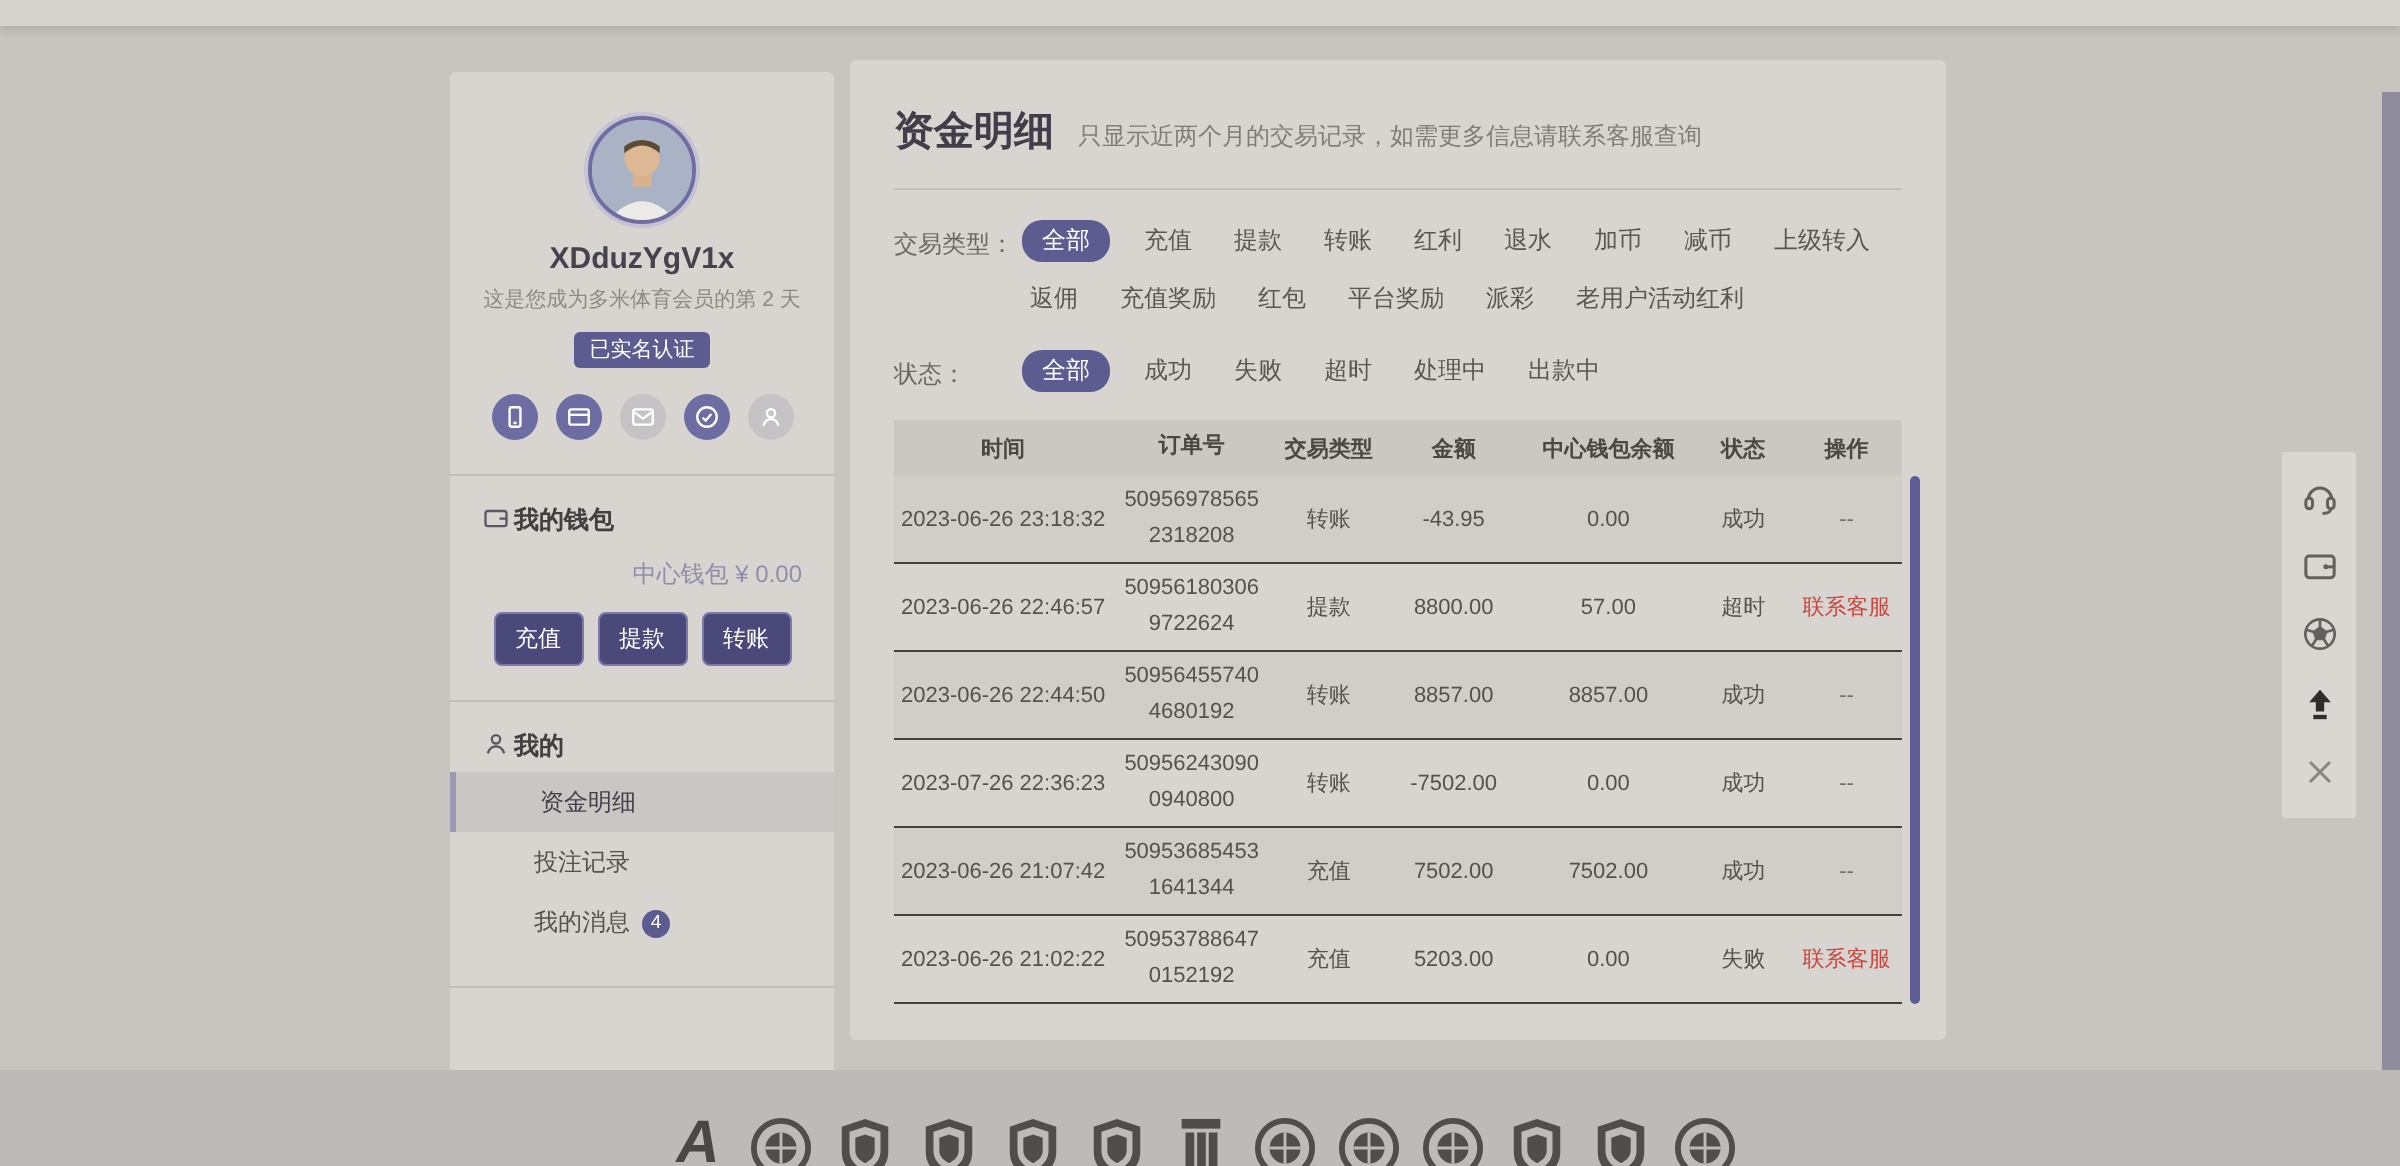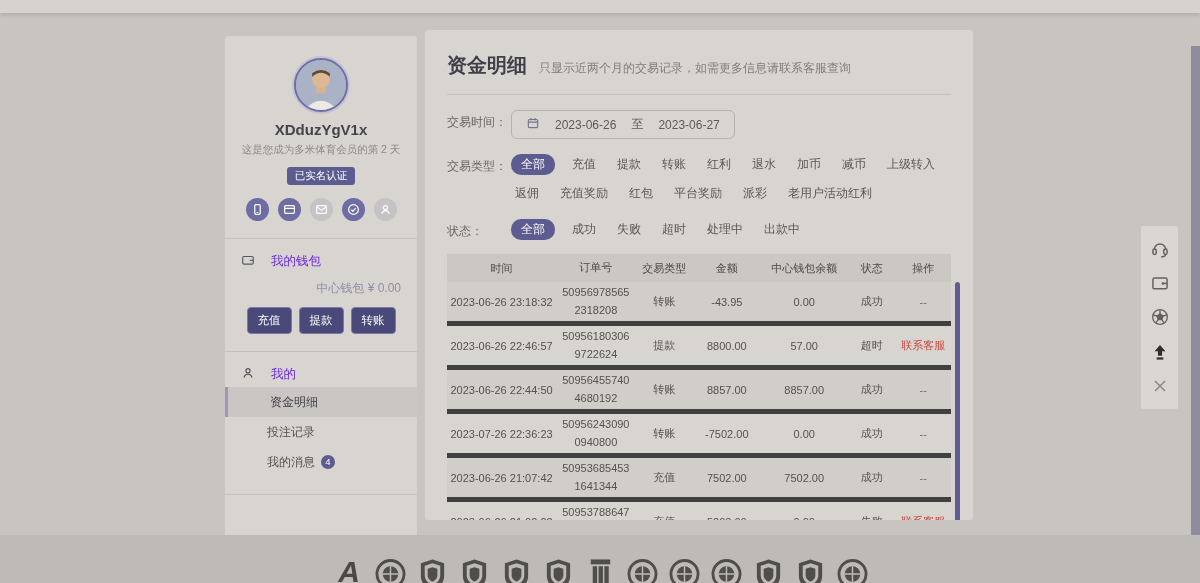--- a/index.html
+++ b/index.html
@@ -161,18 +161,6 @@
   </div>
   <div class="m-divider"></div>
 
-  <div class="filter-row">
-    <span class="f-label">交易时间：</span>
-    <span class="datebox">
-      <span><svg viewBox="0 0 24 24" fill="none" stroke="currentColor" stroke-width="2">
-            <rect x="4" y="6" width="16" height="14" rx="2"></rect>
-            <path d="M4 10.5h16M8.5 3.5v4M15.5 3.5v4"></path>
-          </svg></span>
-      <span>2023-06-26</span>
-      <span>至</span>
-      <span>2023-06-27</span>
-    </span>
-  </div>
 
   <div class="filter-row">
     <span class="f-label">交易类型：</span>

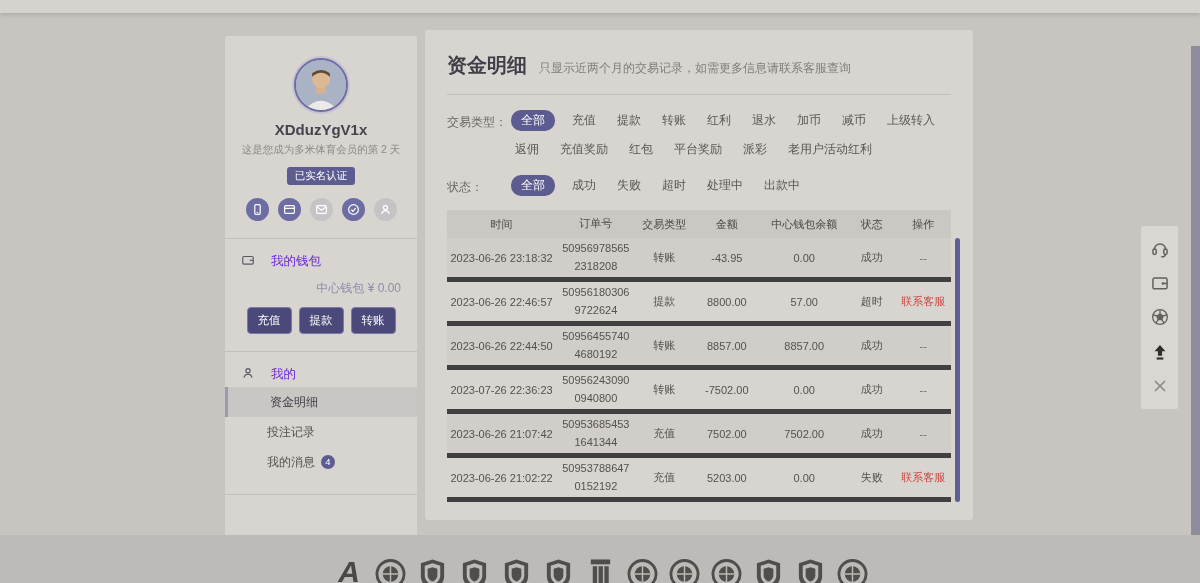--- a/index.html
+++ b/index.html
@@ -49,7 +49,7 @@
   
   .tablewrap{position:relative;margin-top:14px}
   .thead,.trow{display:flex;align-items:center;text-align:center}
-  .thead{background:#cbc8c4;height:28px;font-size:11px;font-weight:normal;color:#4a4843}
+  .thead{background:#cbc8c4;height:28px;font-size:11px;font-weight:bold;color:#4a4843}
   .trow{min-height:44px;font-size:11px;color:#55524d;border-bottom:5px solid #404040}
   .trow:nth-child(odd){background:#d1cdc9}
   .c1{width:110px}.c2{width:80px;word-break:break-all;padding:0 6px;line-height:1.6}.c3{width:58px}.c4{width:68px}.c5{width:88px}.c6{width:48px}.c7{width:56px}

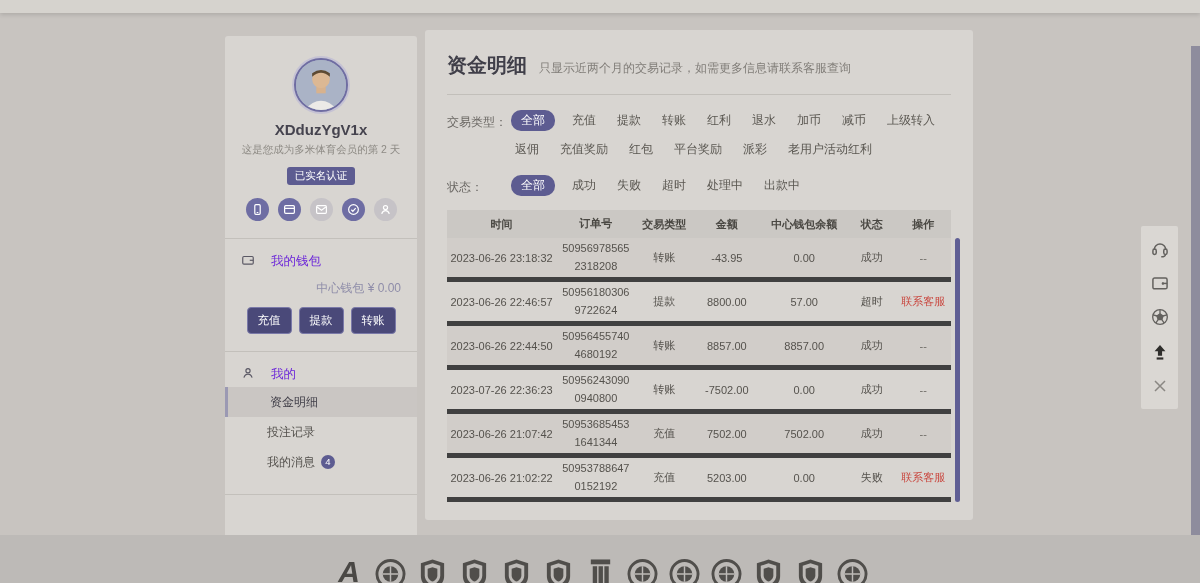--- a/index.html
+++ b/index.html
@@ -22,7 +22,7 @@
   .vicon.on{background:#6e6da3}
   .vicon svg{width:13px;height:13px}
   .sb-divider{height:1px;background:#c3c0bb;margin:17px -16px 0}
-  .sec-head{display:flex;align-items:center;gap:16px;margin-top:14px;font-size:12.5px;font-weight:normal;color:#6d28d9}
+  .sec-head{display:flex;align-items:center;gap:2px;margin-top:14px;font-size:12.5px;font-weight:bold;color:#404040}
   .sec-head svg{width:14px;height:14px;color:#5a5864}
   .balance{margin-top:10px;text-align:right;font-size:12px;color:#8f8da9}
   .wallet-btns{display:flex;justify-content:center;gap:7px;margin-top:10px}

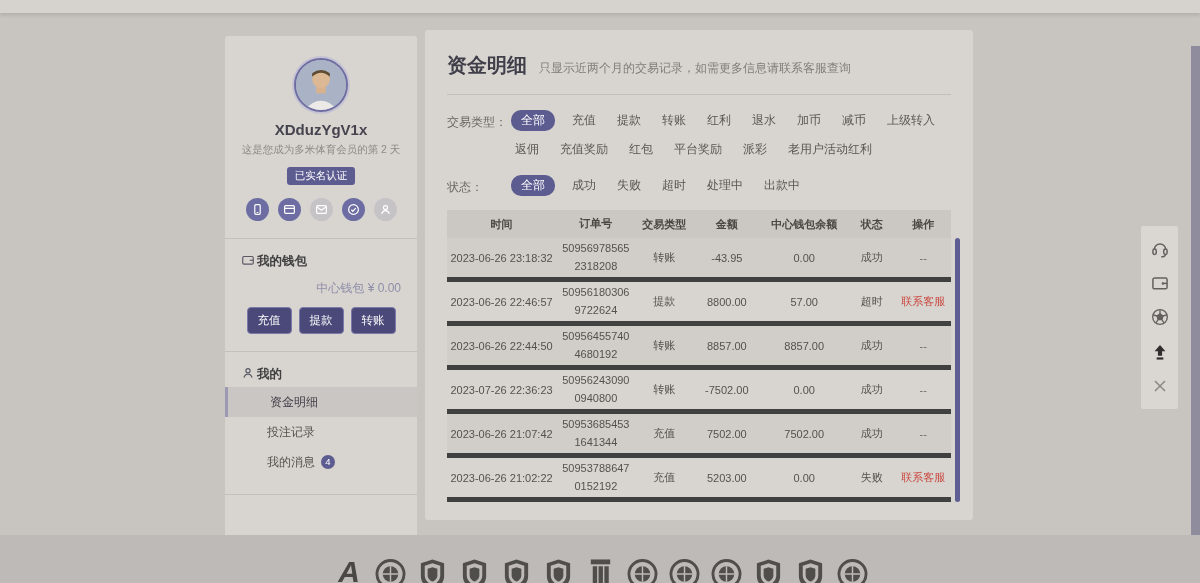--- a/index.html
+++ b/index.html
@@ -50,7 +50,7 @@
   .tablewrap{position:relative;margin-top:14px}
   .thead,.trow{display:flex;align-items:center;text-align:center}
   .thead{background:#cbc8c4;height:28px;font-size:11px;font-weight:bold;color:#4a4843}
-  .trow{min-height:44px;font-size:11px;color:#55524d;border-bottom:5px solid #404040}
+  .trow{min-height:44px;font-size:11px;color:#55524d;border-bottom:1px solid #404040}
   .trow:nth-child(odd){background:#d1cdc9}
   .c1{width:110px}.c2{width:80px;word-break:break-all;padding:0 6px;line-height:1.6}.c3{width:58px}.c4{width:68px}.c5{width:88px}.c6{width:48px}.c7{width:56px}
   .oplink{color:#c9473f;cursor:pointer}

